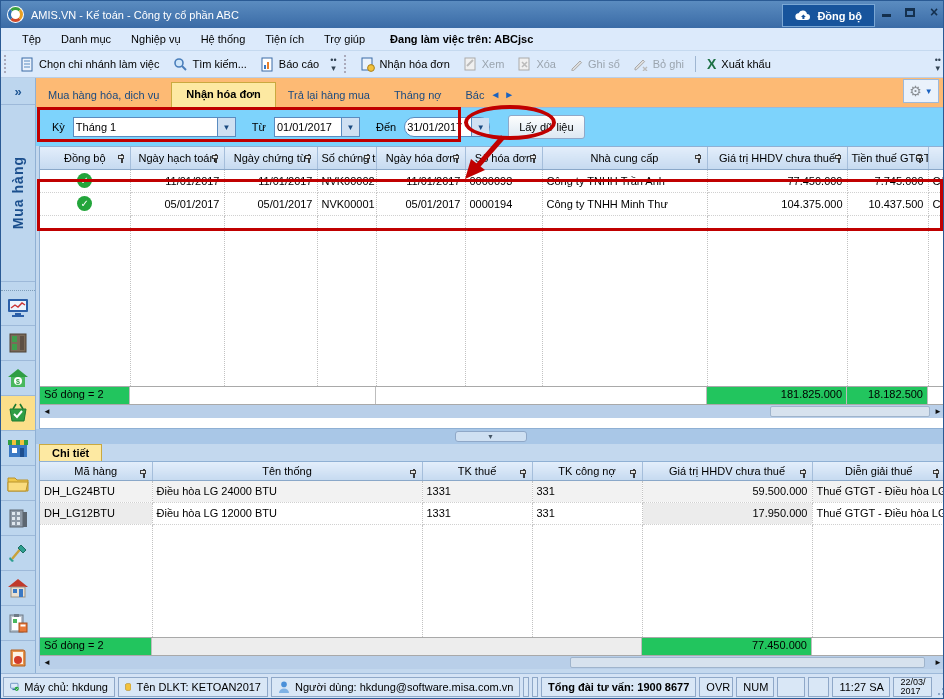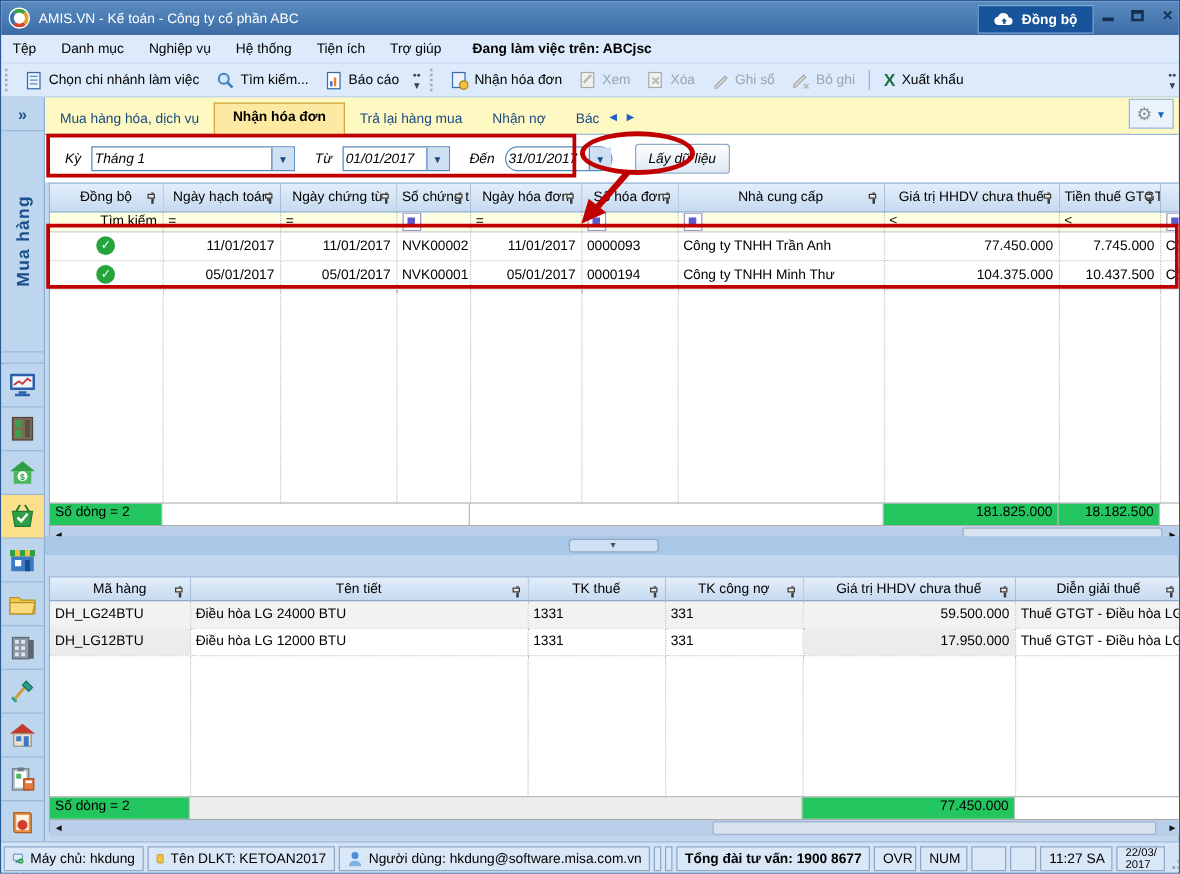--- a/index.html
+++ b/index.html
@@ -21,7 +21,7 @@
   .wc .maxbox{width:10px;height:9px;border:2px solid #14304e;border-top-width:3px;box-sizing:border-box;}
 
   
-  .menubar{left:0;top:27px;width:944px;height:23px;background:#dceafb;border-bottom:1px solid #c5d9ef;display:flex;align-items:center;box-sizing:border-box;gap:2px;}
+  .menubar{left:0;top:27px;width:944px;height:23px;background:#dceafb;border-bottom:1px solid #c5d9ef;display:flex;align-items:center;padding-left:12px;box-sizing:border-box;gap:2px;}
   .menu-item{padding:2px 9px;cursor:pointer;}
   .working{margin-left:14px;font-weight:bold;}
 

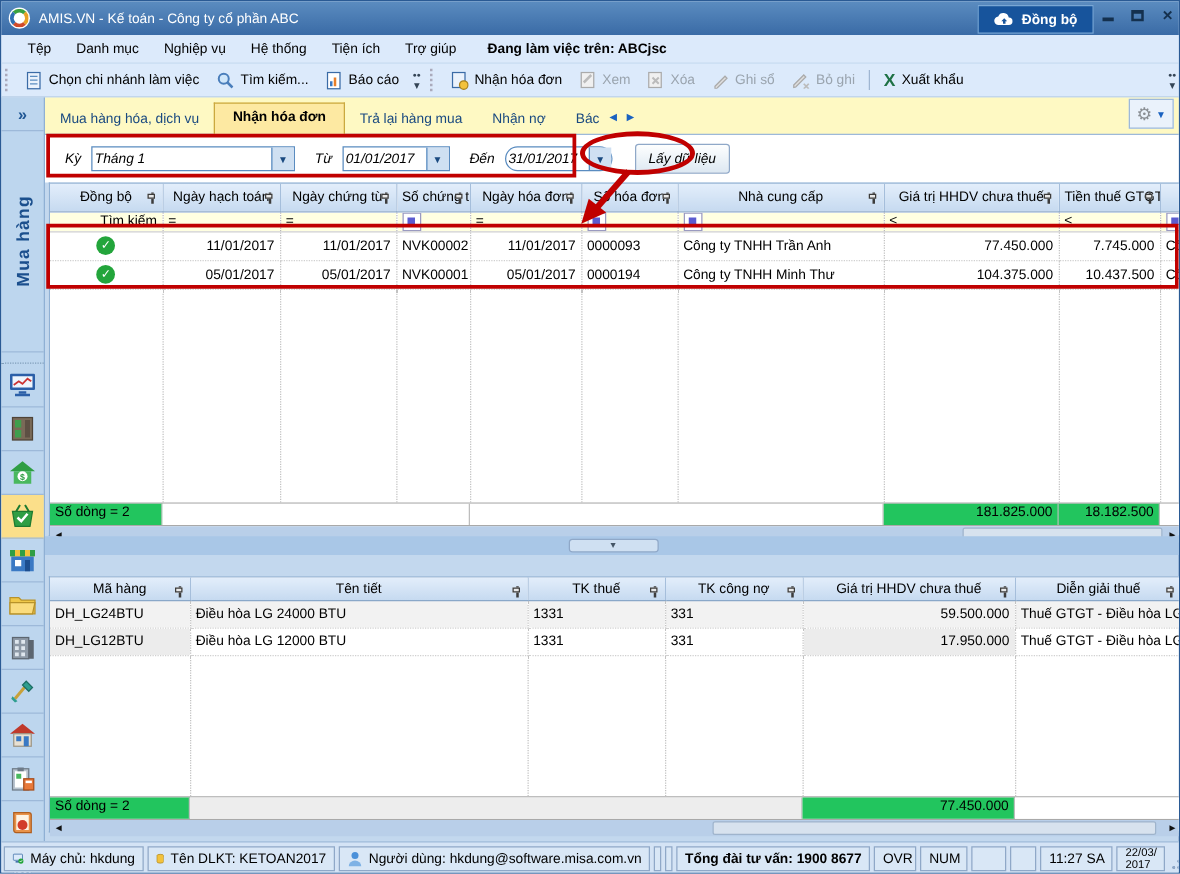--- a/index.html
+++ b/index.html
@@ -44,7 +44,7 @@
   .side-cell.active{background:#fbdf8a;}
 
   
-  .tabbar{left:35px;top:77px;width:909px;height:30px;background:#fef9c3;border-bottom:1px solid #9db9d9;display:flex;align-items:flex-end;box-sizing:border-box;}
+  .tabbar{left:35px;top:77px;width:909px;height:30px;background:#fdba74;border-bottom:1px solid #9db9d9;display:flex;align-items:flex-end;box-sizing:border-box;}
   .tab{padding:5px 12px 6px;color:#1a4a80;cursor:pointer;white-space:nowrap;}
   .tab.active{background:#fde9a2;border:1px solid #caa93f;border-bottom:none;font-weight:bold;color:#000;padding:5px 14px 7px;}
   .tabnav{display:flex;gap:4px;color:#1a62c0;margin:0 4px 7px;font-size:10px;}

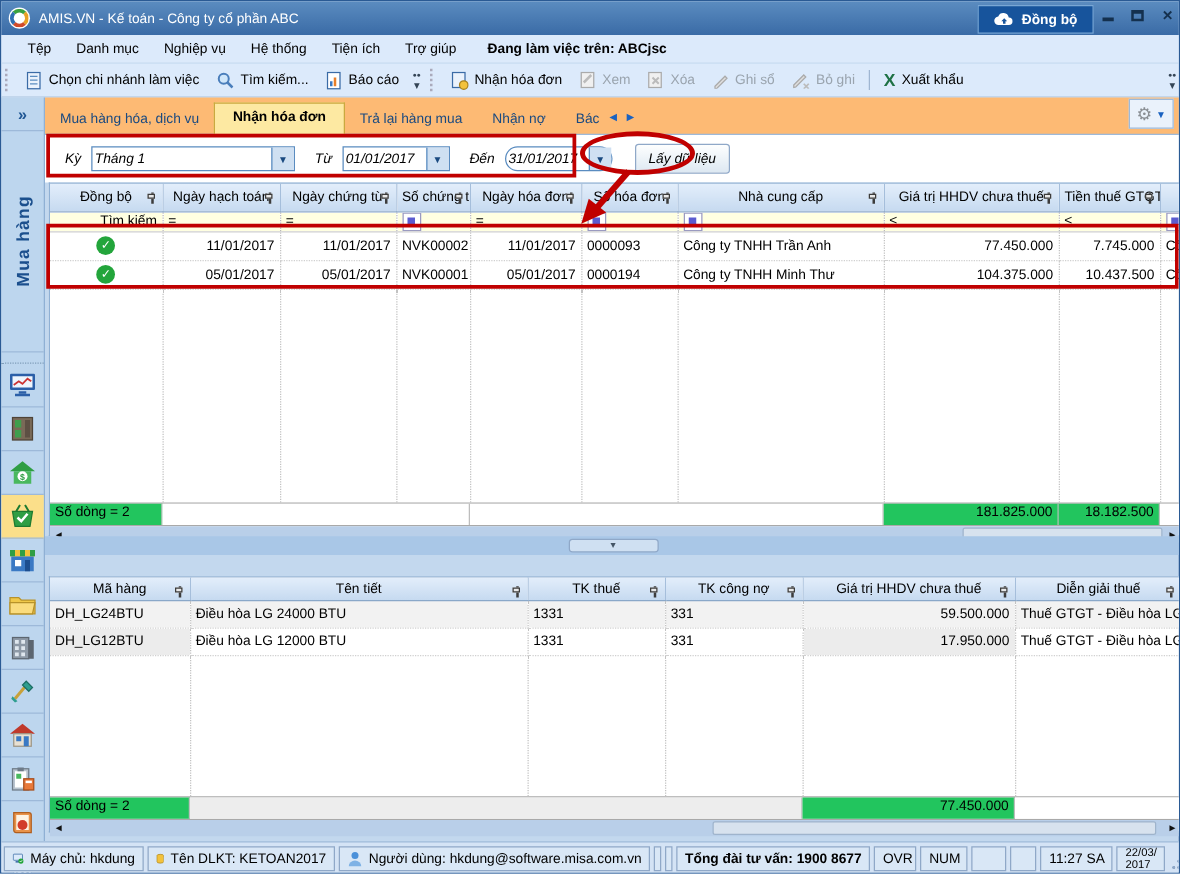--- a/index.html
+++ b/index.html
@@ -332,7 +332,7 @@
     <span class="tab">Mua hàng hóa, dịch vụ</span>
     <span class="tab active">Nhận hóa đơn</span>
     <span class="tab">Trả lại hàng mua</span>
-    <span class="tab">Nhận nợ</span>
+    <span class="tab">Tháng nợ</span>
     <span class="tab" style="padding-right:2px;">Bác</span>
     <span class="tabnav">
       <span>◄</span>

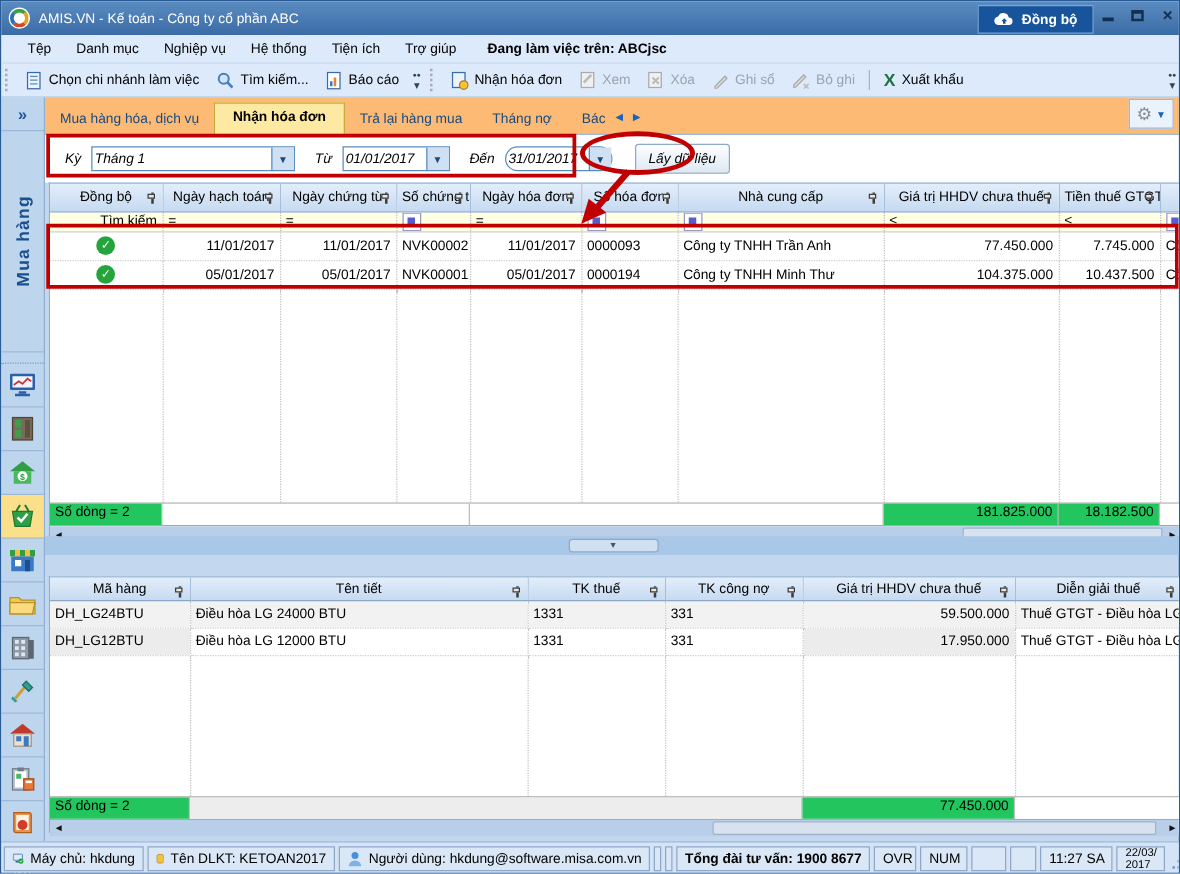--- a/index.html
+++ b/index.html
@@ -54,7 +54,7 @@
   .gear-caret{color:#1a62c0;font-size:8px;}
 
   
-  .filterbar{left:35px;top:107px;width:909px;height:38px;background:#ffffff;display:flex;align-items:center;box-sizing:border-box;font-style:italic;}
+  .filterbar{left:35px;top:107px;width:909px;height:38px;background:#7dd3fc;display:flex;align-items:center;box-sizing:border-box;}
   .flabel{margin:0 8px 0 16px;}
   .field{height:20px;background:#fff;border:1px solid #5a8cc0;display:flex;align-items:center;box-sizing:border-box;}
   .field .fv{padding:0 2px;flex:1;}

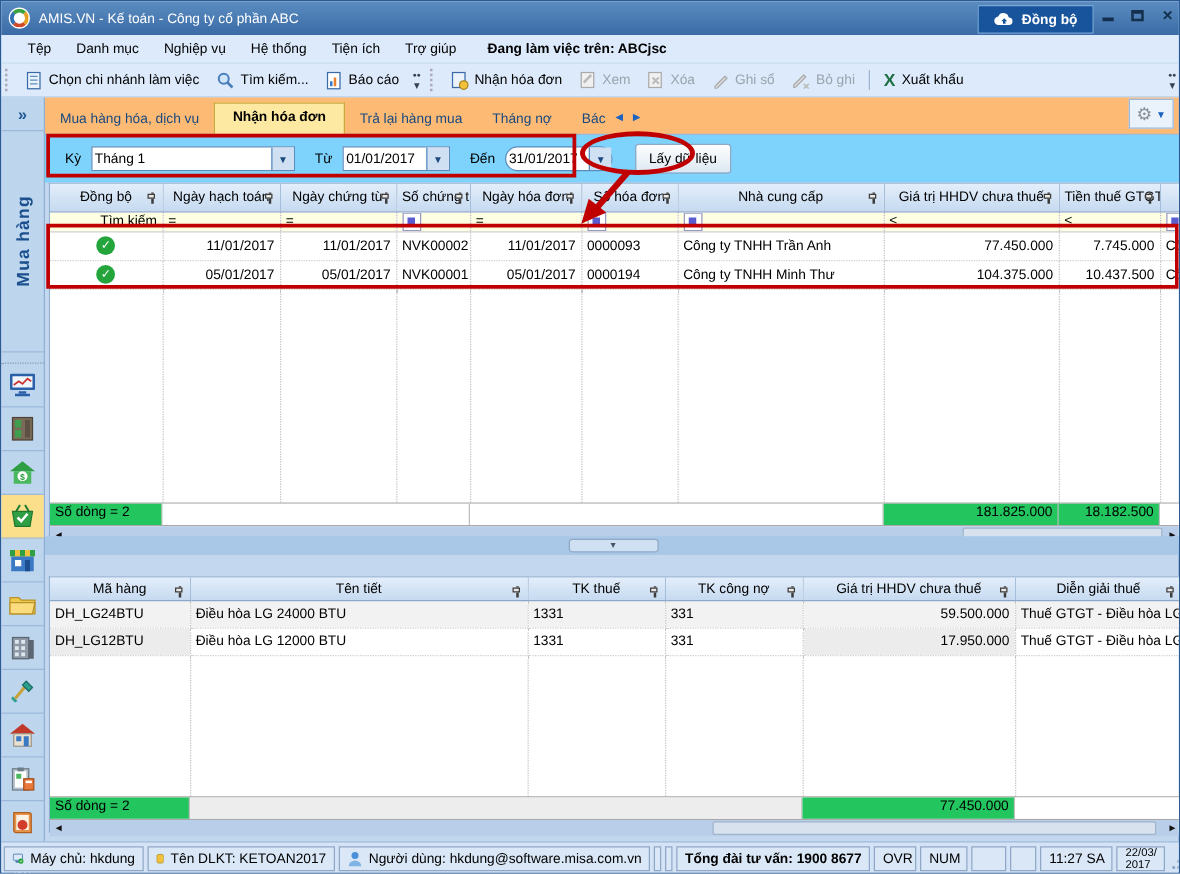--- a/index.html
+++ b/index.html
@@ -389,18 +389,6 @@
         <th><span>Giá trị HHDV chưa thuế</span><span class="pin"></span></th>
         <th><span>Tiền thuế GTGT</span><span class="pin"></span></th>
         <th></th>
-      </tr>
-      <tr class="gfilter">
-        <td class="num">Tìm kiếm</td>
-        <td>=</td>
-        <td>=</td>
-        <td><span class="fbtn"></span></td>
-        <td>=</td>
-        <td><span class="fbtn"></span></td>
-        <td><span class="fbtn"></span></td>
-        <td>≤</td>
-        <td>≤</td>
-        <td><span class="fbtn"></span></td>
       </tr>
       <tr class="grow">
         <td style="text-align:center;"><span class="check">✓</span></td>

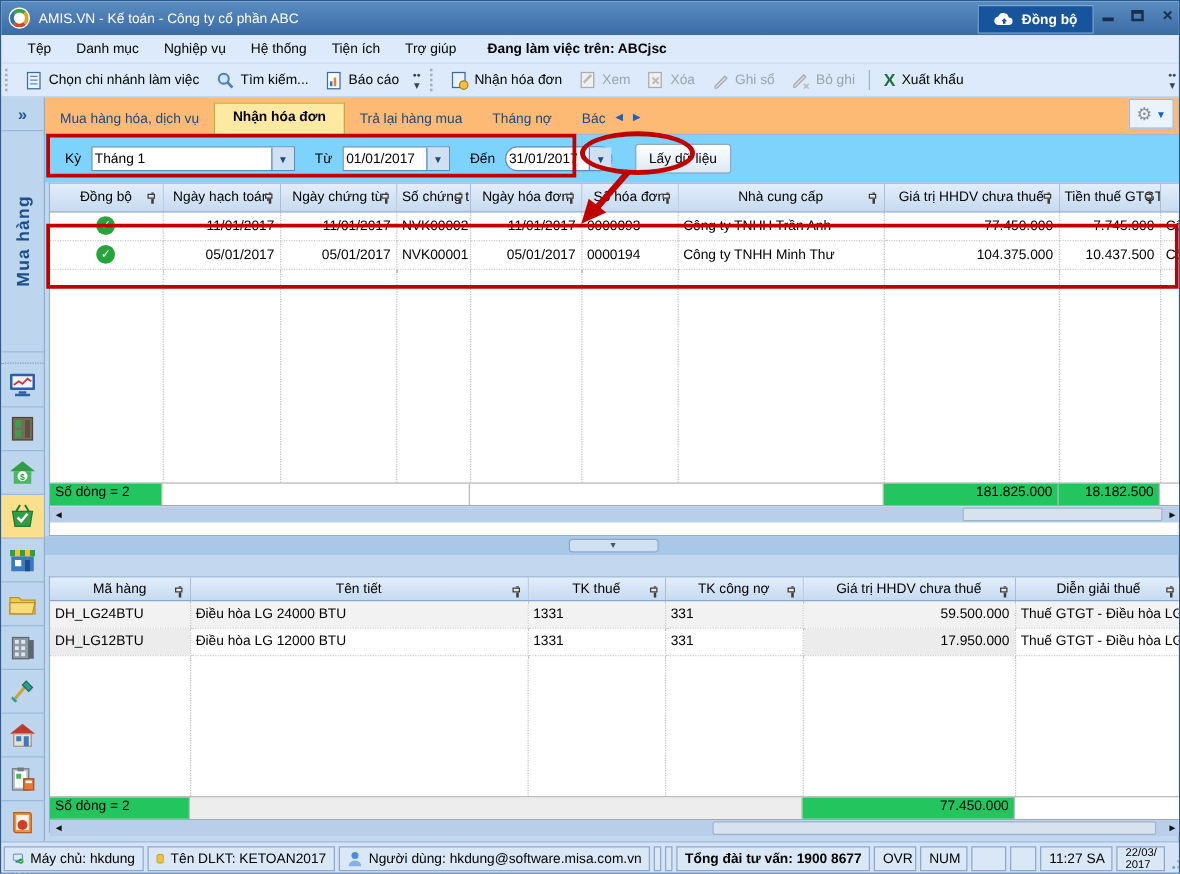--- a/index.html
+++ b/index.html
@@ -446,6 +446,9 @@
     <span class="splitgrip">▼</span>
   </div>
 
+  <div class="abs detailtabs">
+    <span class="dtab">Chi tiết</span>
+  </div>
 
   <div class="abs detailband">
     <table class="grid">

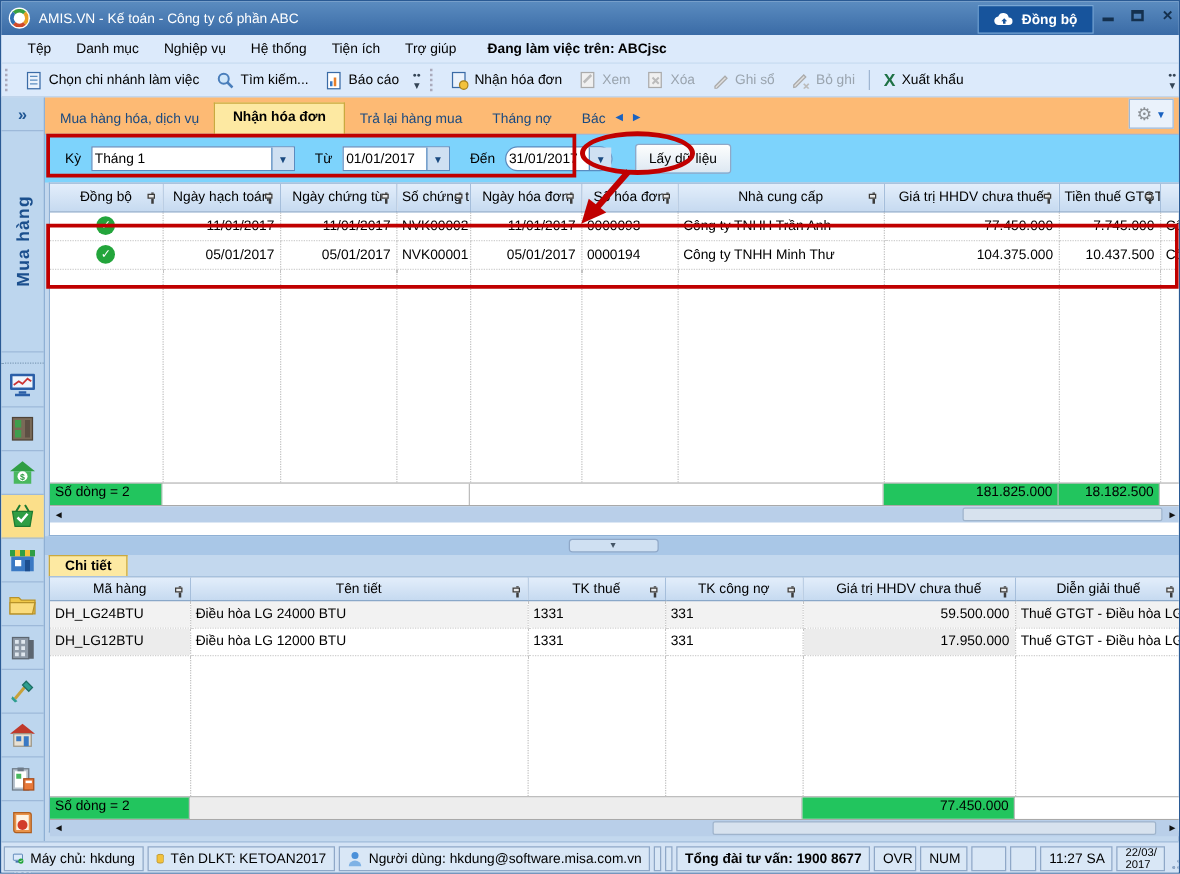--- a/index.html
+++ b/index.html
@@ -463,7 +463,7 @@
       <tbody>
           <tr class="dhead">
         <th><span>Mã hàng</span><span class="pin"></span></th>
-        <th><span>Tên tiết</span><span class="pin"></span></th>
+        <th><span>Tên thống</span><span class="pin"></span></th>
         <th><span>TK thuế</span><span class="pin"></span></th>
         <th><span>TK công nợ</span><span class="pin"></span></th>
         <th><span>Giá trị HHDV chưa thuế</span><span class="pin"></span></th>

